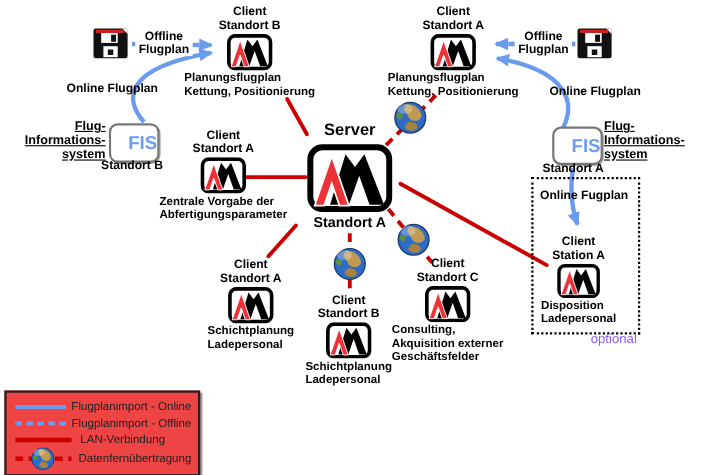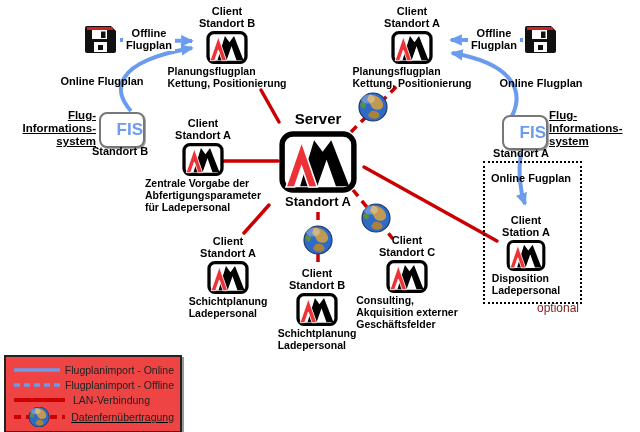--- a/index.html
+++ b/index.html
@@ -173,7 +173,6 @@
     <div class="cap">
       <div>Zentrale Vorgabe der</div>
       <div>Abfertigungsparameter</div>
-      <div>für Ladepersonal</div>
     </div>
   </div>
 

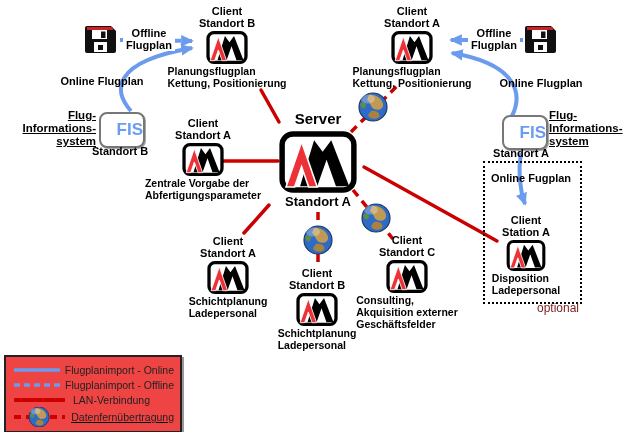--- a/index.html
+++ b/index.html
@@ -21,7 +21,7 @@
             font-size:17px; font-weight:bold; color:#6c9cf2; }
   .sysl { font-size:11.5px; font-weight:bold; line-height:13px;text-decoration:underline; }
   .dottedbox { position:absolute; z-index:2; border:2px dotted #000; background:transparent; }
-  .optional { font-size:12px; color:#7f1d1d; text-align:right; }
+  .optional { font-size:12px; color:#8b5cf6; text-align:right; }
   .legend { position:absolute; z-index:3; background:#ef4444; border:2px solid #222;
             box-shadow:2px 2px 0 #999; padding:5px 6px 4px 6px; }
   .lrow { display:flex; align-items:center; height:15px; }

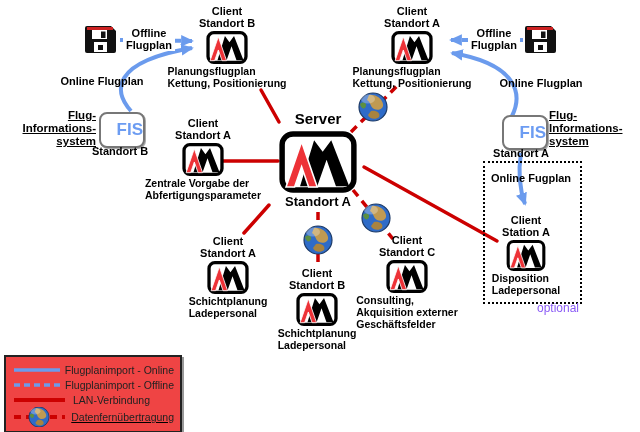--- a/index.html
+++ b/index.html
@@ -252,7 +252,7 @@
       </svg>
       <span class="llabel">LAN-Verbindung</span>
     </div>
-    <div class="lrow" style="height:20px;text-decoration:underline;">
+    <div class="lrow" style="height:20px;">
       <svg width="56" height="20">
         <line x1="2" y1="10" x2="53" y2="10" stroke="#cc0000" stroke-width="4" stroke-dasharray="7 5"></line>
         <use href="#globe-def" transform="translate(27,10) scale(0.72)"></use>

